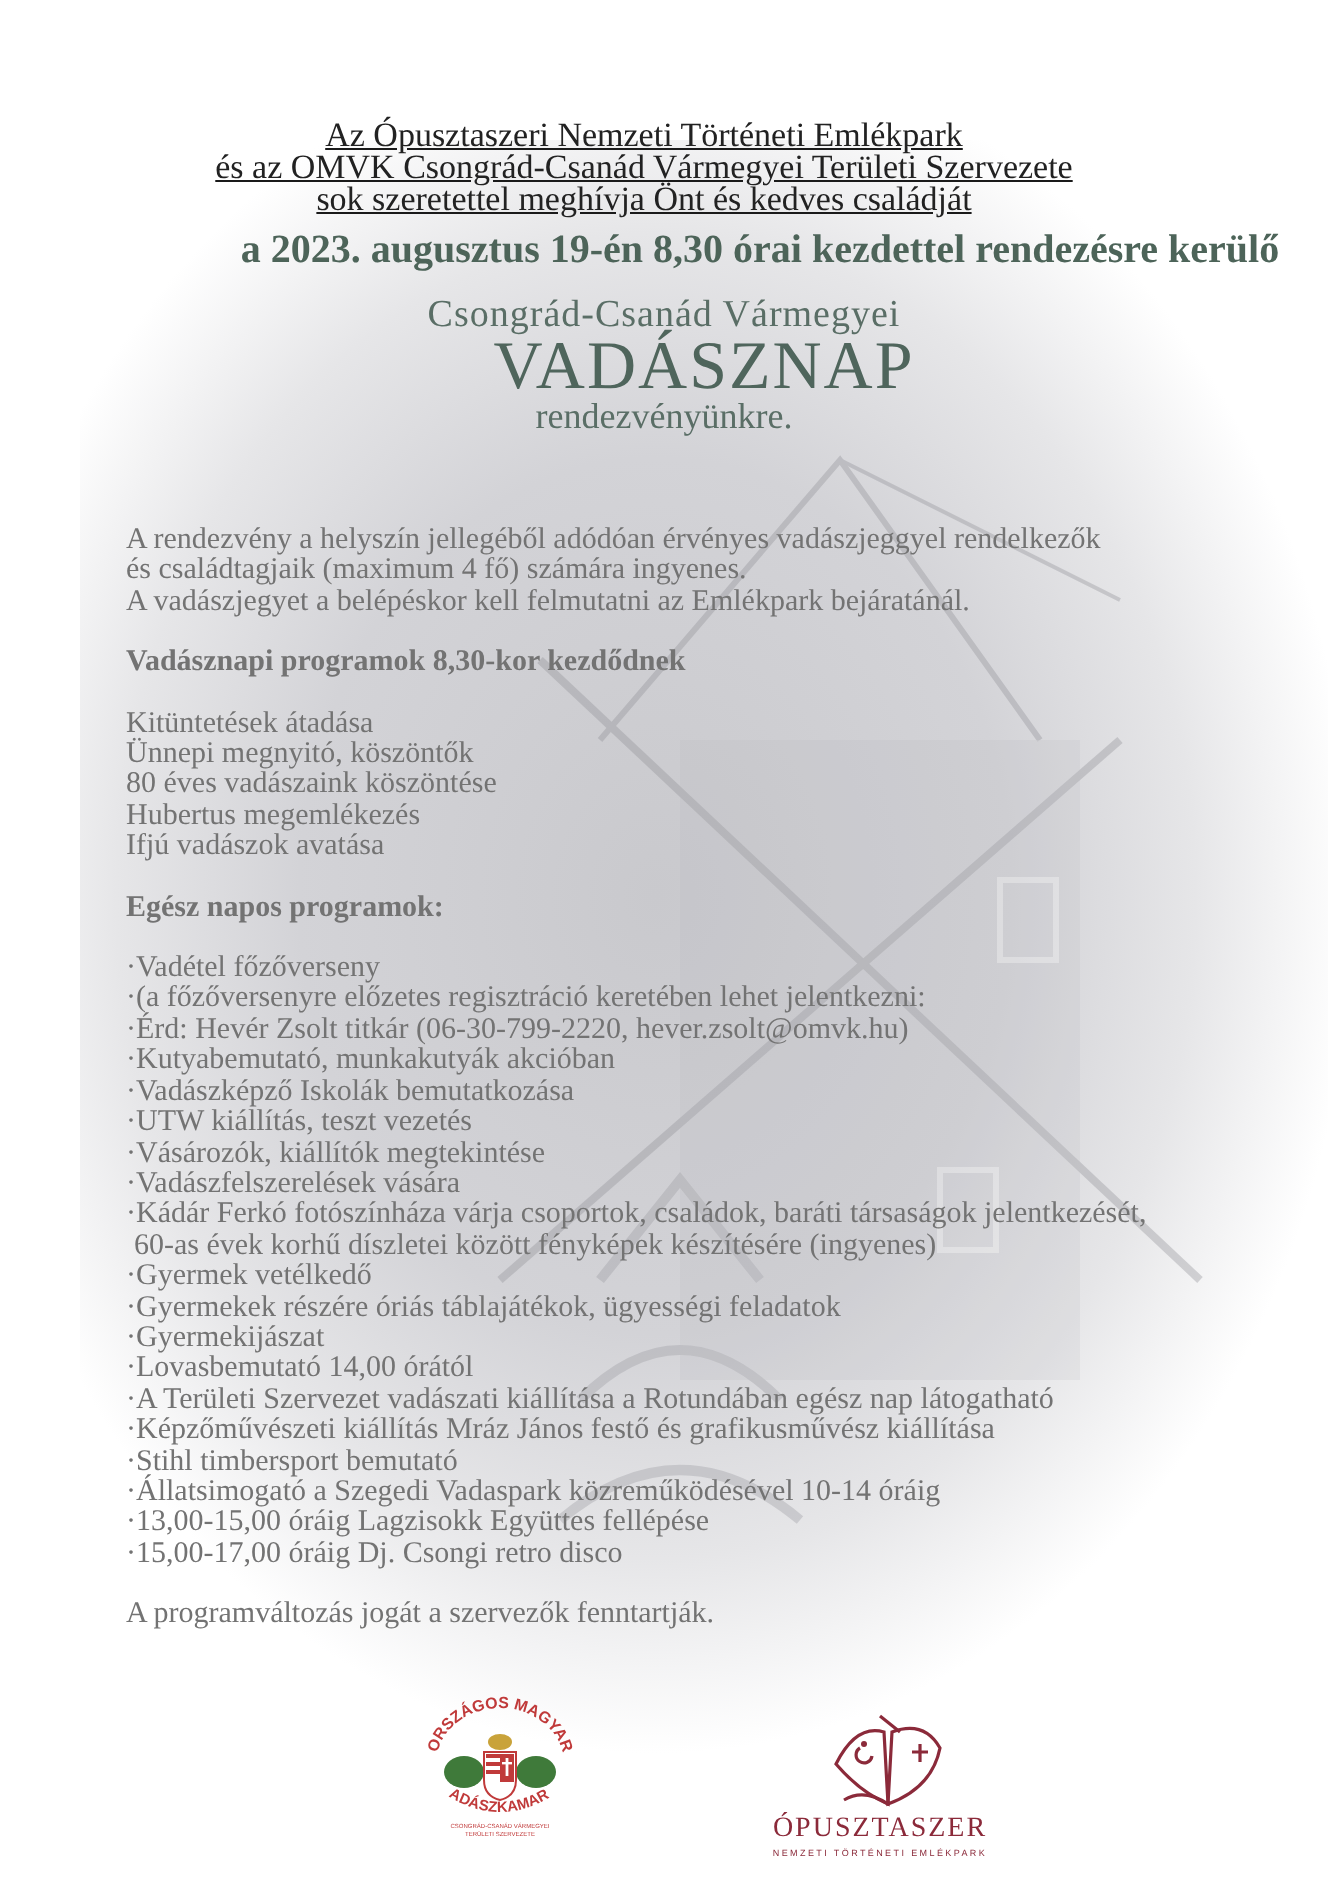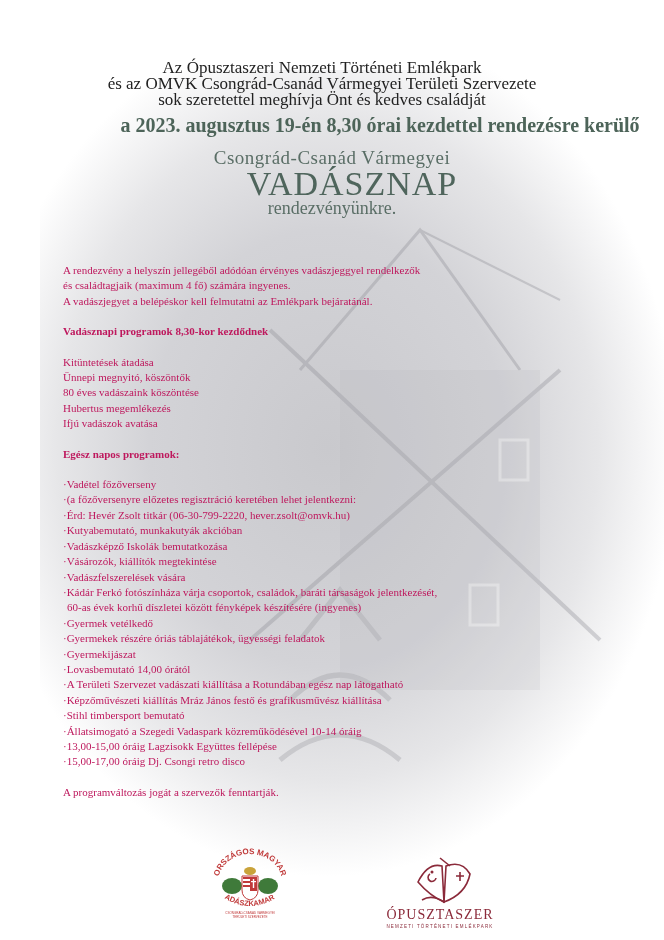--- a/index.html
+++ b/index.html
@@ -9,7 +9,7 @@
   .bg .vignette { position:absolute; left:40px; top:70px; width:640px; height:840px;
     background: radial-gradient(ellipse 62% 58% at 45% 45%, #c9c9cd 0%, #d3d3d7 45%, #e6e6e8 68%, #ffffff 88%); }
   .bg svg { position:absolute; left:0; top:0; }
-  .header { position:absolute; top:60px; left:0; width:644px; text-align:center; }
+  .header { position:absolute; top:60px; left:0; width:644px; text-align:center;text-decoration:underline; }
   .header .line { font-size:17px; line-height:16px; color:#222; }
   .date-line { position:absolute; top:114px; left:0; width:664px; text-align:center;
     font-weight:bold; font-size:20px; color:#4d6459;padding-left:48px; }

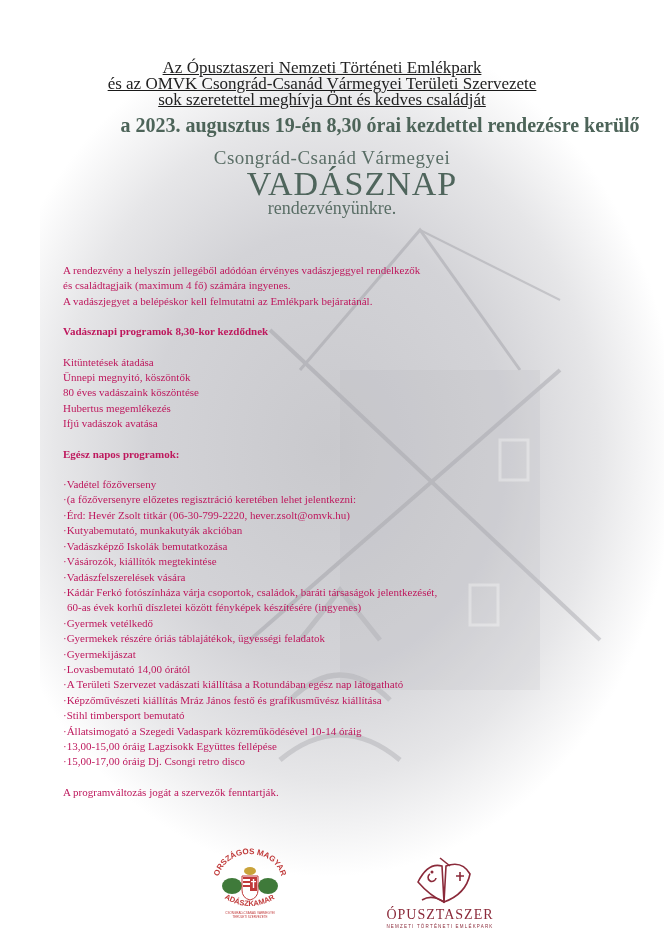--- a/index.html
+++ b/index.html
@@ -17,7 +17,7 @@
   .subtitle .county { font-size:19px; letter-spacing:0.5px; }
   .subtitle .title { font-size:34px; line-height:30px; letter-spacing:1px; color:#4f655c;margin-left:40px; }
   .subtitle .suffix { font-size:18px; line-height:18px; }
-  .body { position:absolute; left:63px; top:263px; width:580px; font-size:11px; line-height:15.4px; color:#be185d; }
+  .body { position:absolute; left:63px; top:263px; width:580px; font-size:15px; line-height:15.4px; color:#737373; }
   .body p { margin:0; }
   .gap { height:15px; }
   .bold { font-weight:bold; }

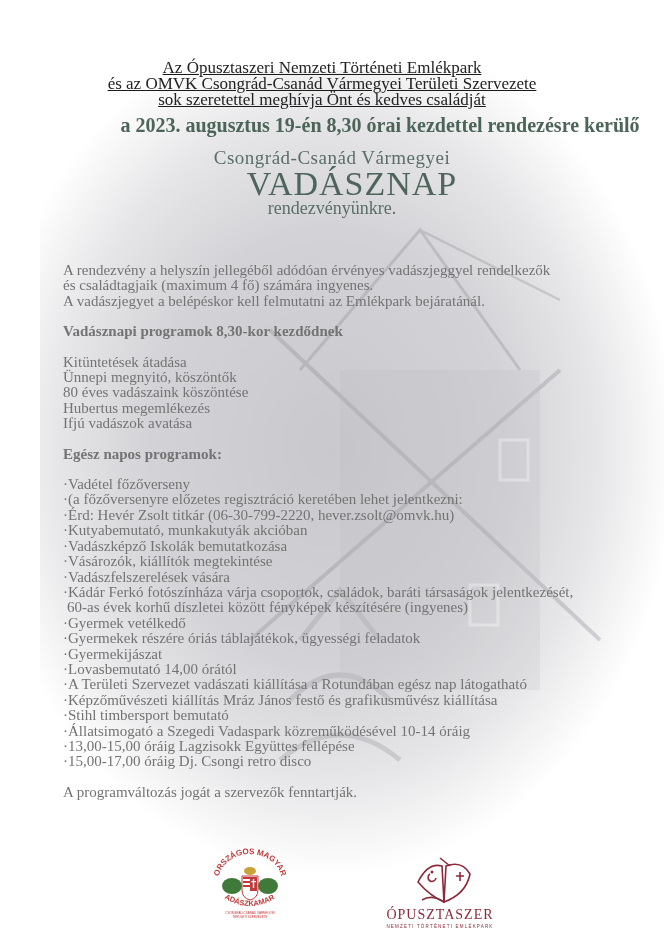--- a/index.html
+++ b/index.html
@@ -84,6 +84,7 @@
   <p class="bullet">Érd: Hevér Zsolt titkár (06-30-799-2220, hever.zsolt@omvk.hu)</p>
   <p class="bullet">Kutyabemutató, munkakutyák akcióban</p>
   <p class="bullet">Vadászképző Iskolák bemutatkozása</p>
+  <p class="bullet">UTW kiállítás, teszt vezetés</p>
   <p class="bullet">Vásározók, kiállítók megtekintése</p>
   <p class="bullet">Vadászfelszerelések vására</p>
   <p class="bullet">Kádár Ferkó fotószínháza várja csoportok, családok, baráti társaságok jelentkezését,</p>

